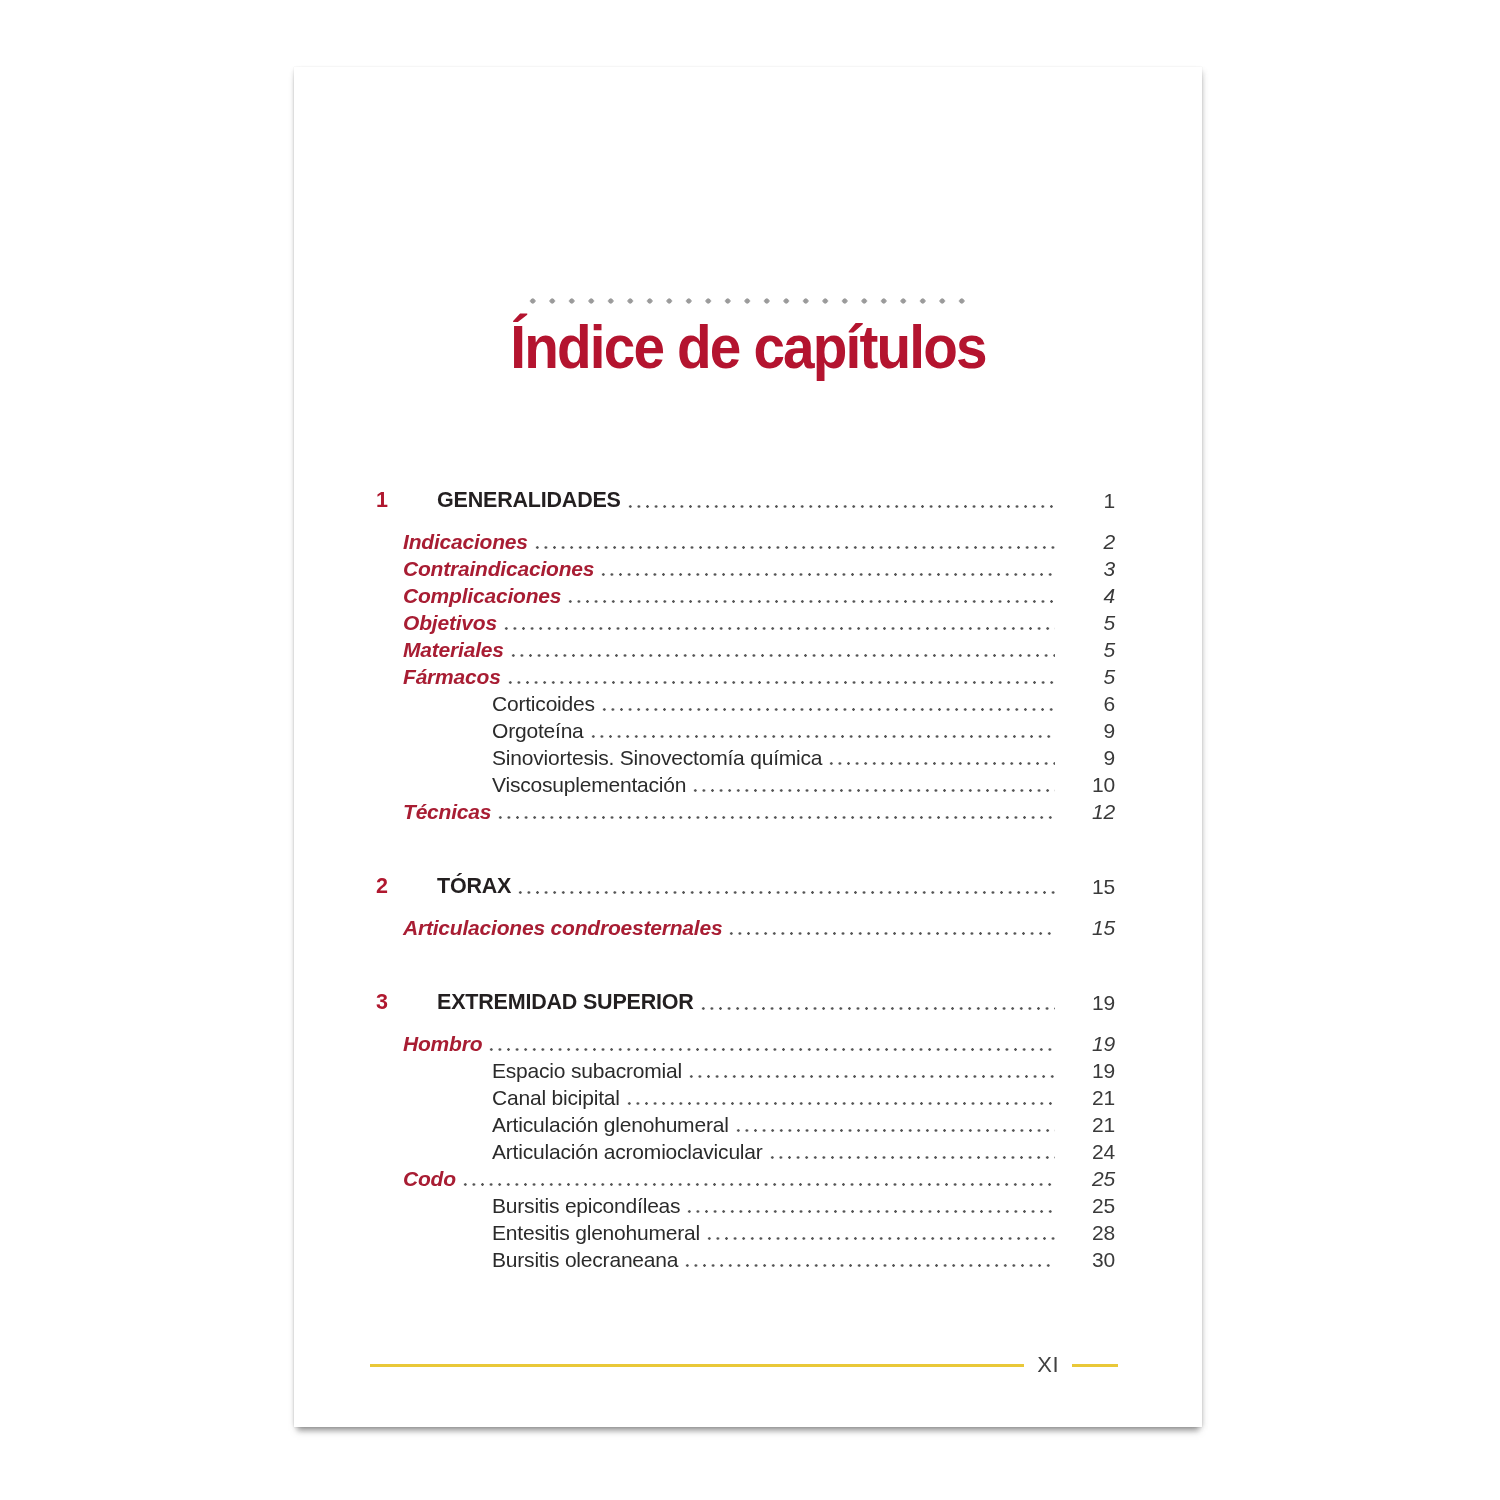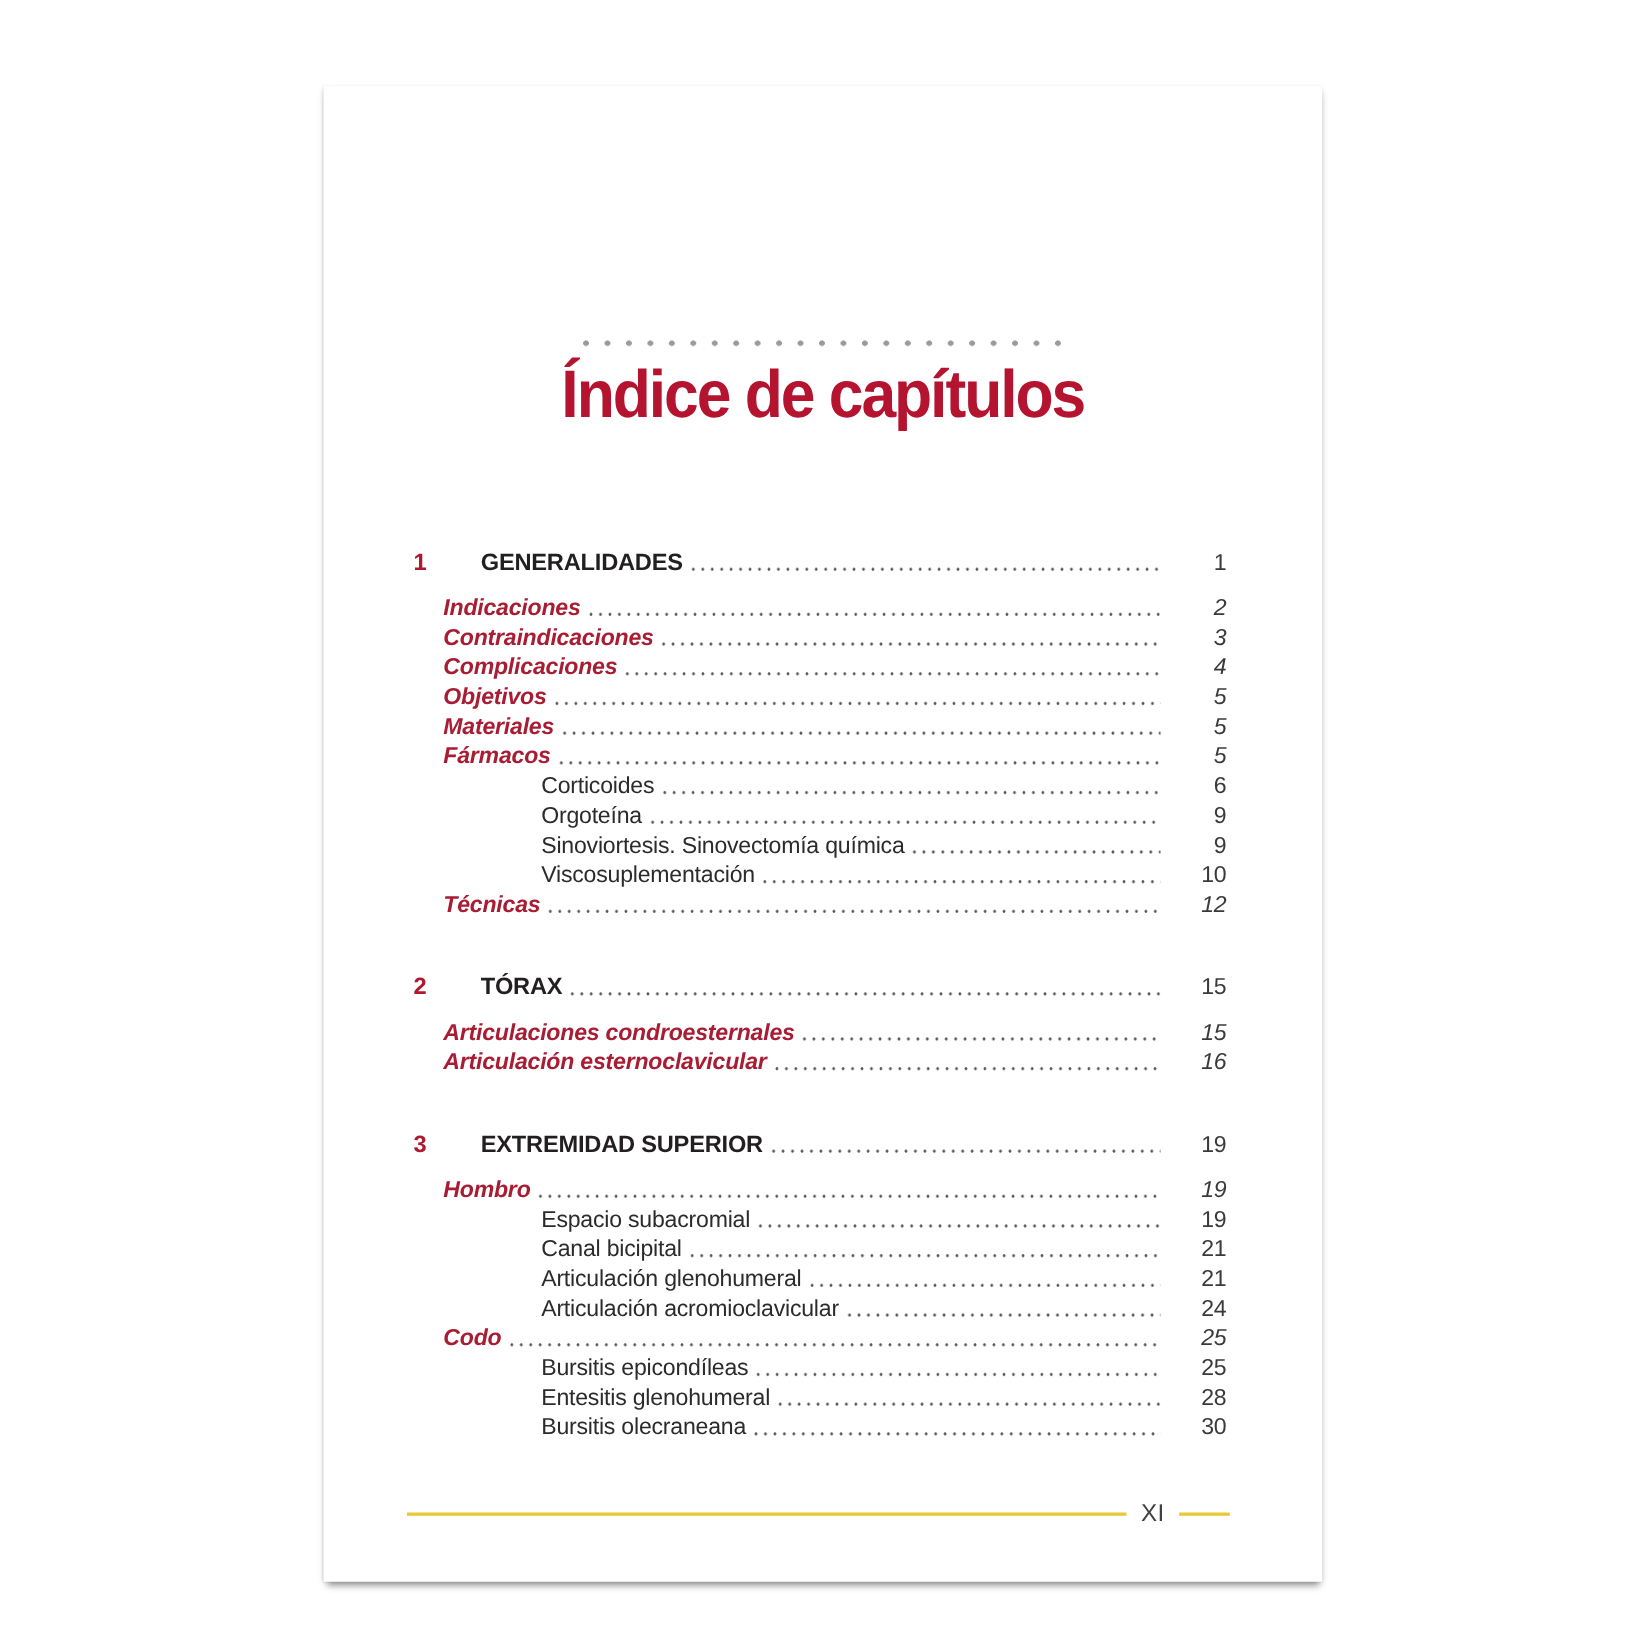--- a/index.html
+++ b/index.html
@@ -20,7 +20,7 @@
     -webkit-font-smoothing:antialiased;
   }
   .page{
-    position:absolute;left:294px;top:78px;width:908px;height:1360px;
+    position:absolute;left:294px;top:67px;width:908px;height:1360px;
     background:#ffffff;
     box-shadow:0 7px 6px -3px rgba(90,90,90,0.55),
                3px 2px 5px -2px rgba(120,120,120,0.30),

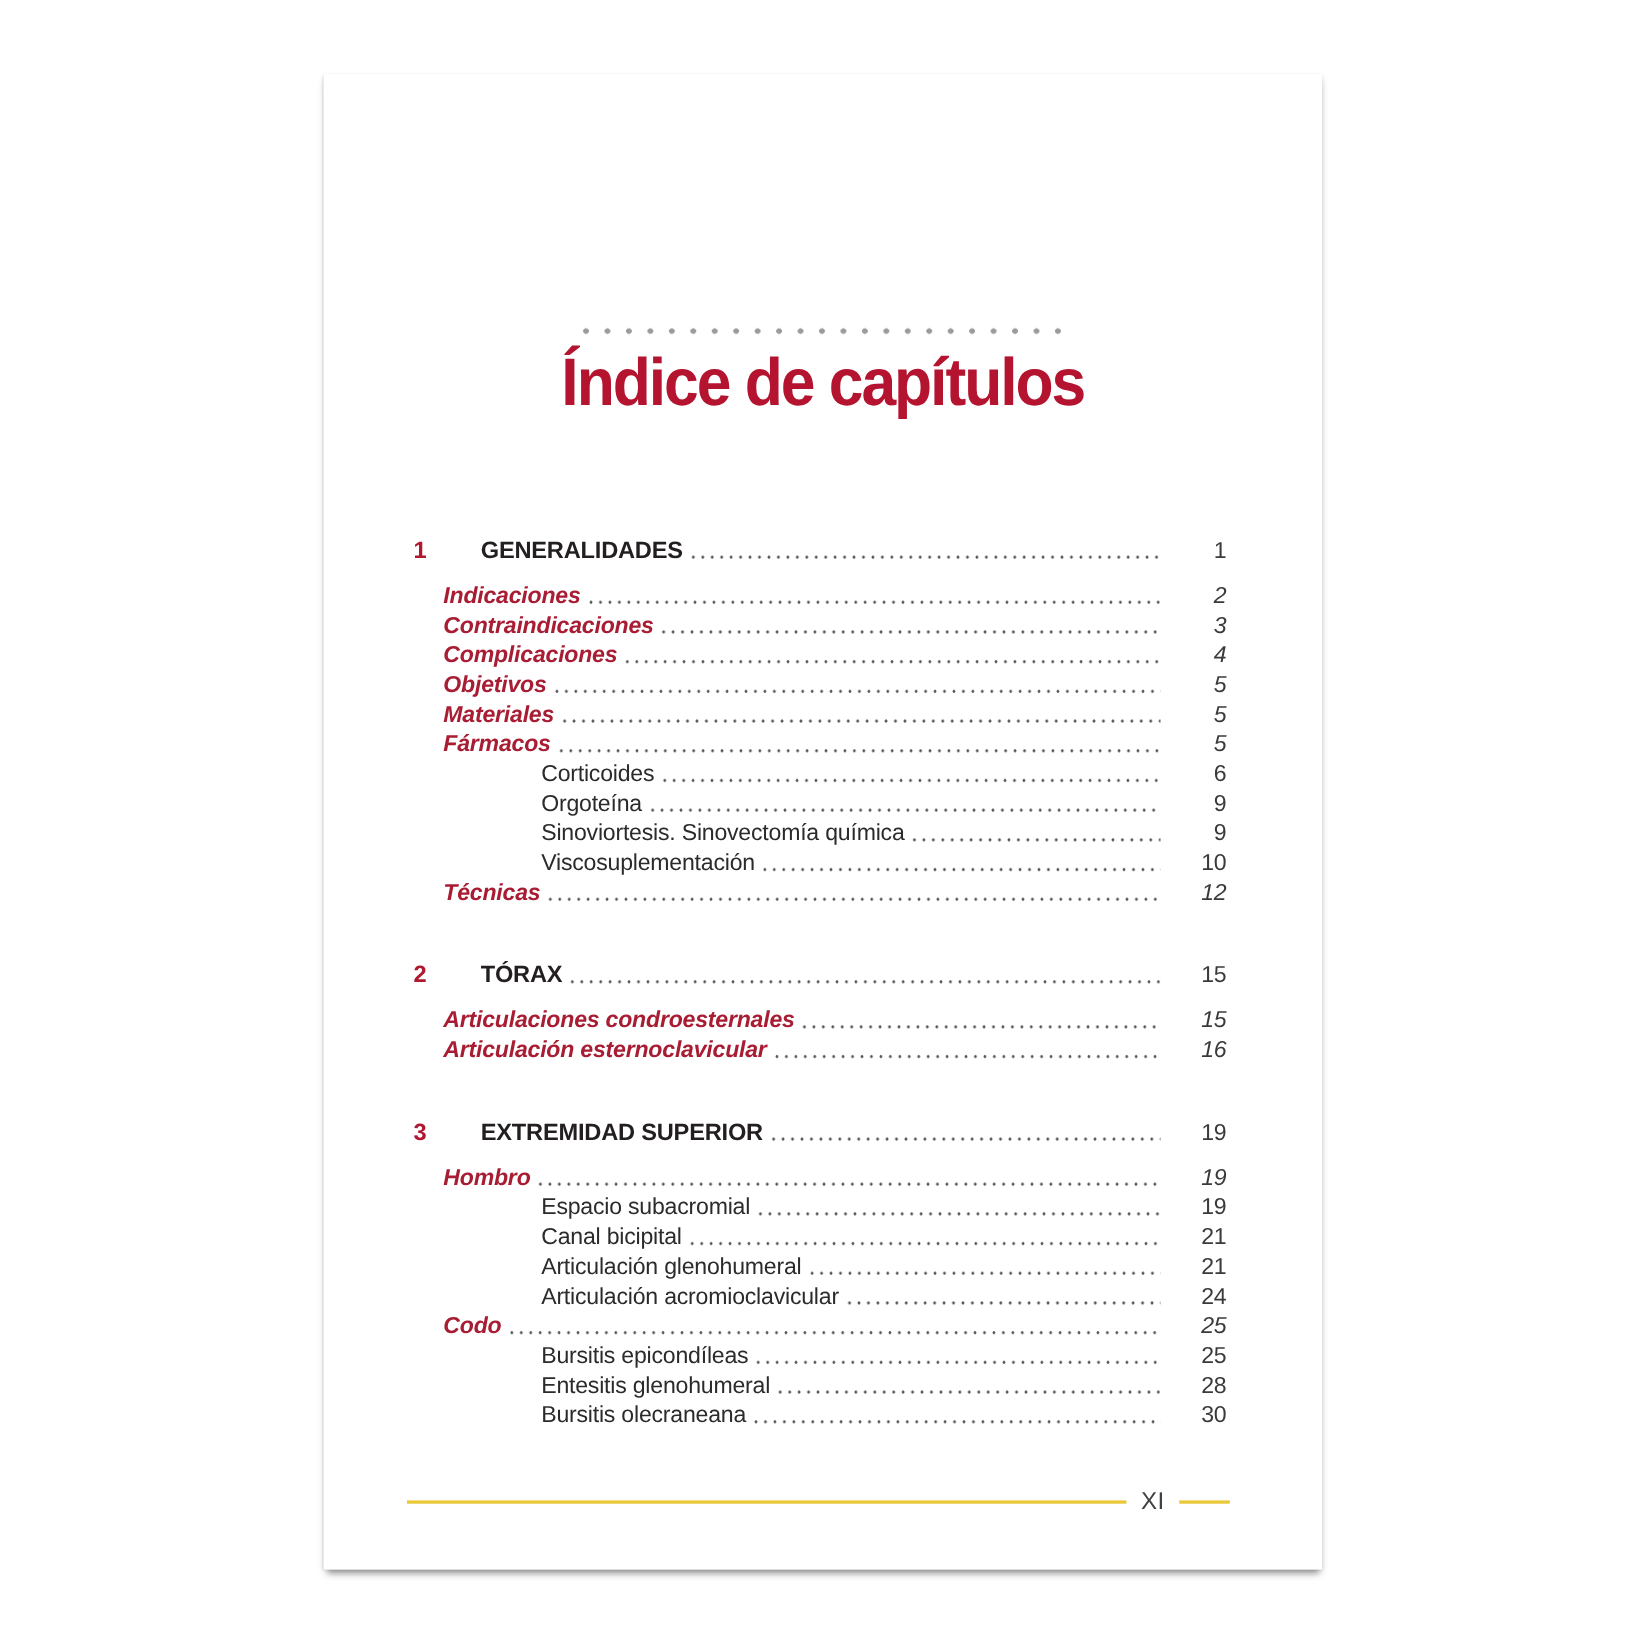--- a/index.html
+++ b/index.html
@@ -174,11 +174,6 @@
           <span class="leader"></span>
           <span class="pagenum">15</span>
         </div>
-        <div class="row l1">
-          <span class="label">Articulación esternoclavicular</span>
-          <span class="leader"></span>
-          <span class="pagenum">16</span>
-        </div>
       </div>
       <div class="chapter-block">
         <div class="row chapter-row">

